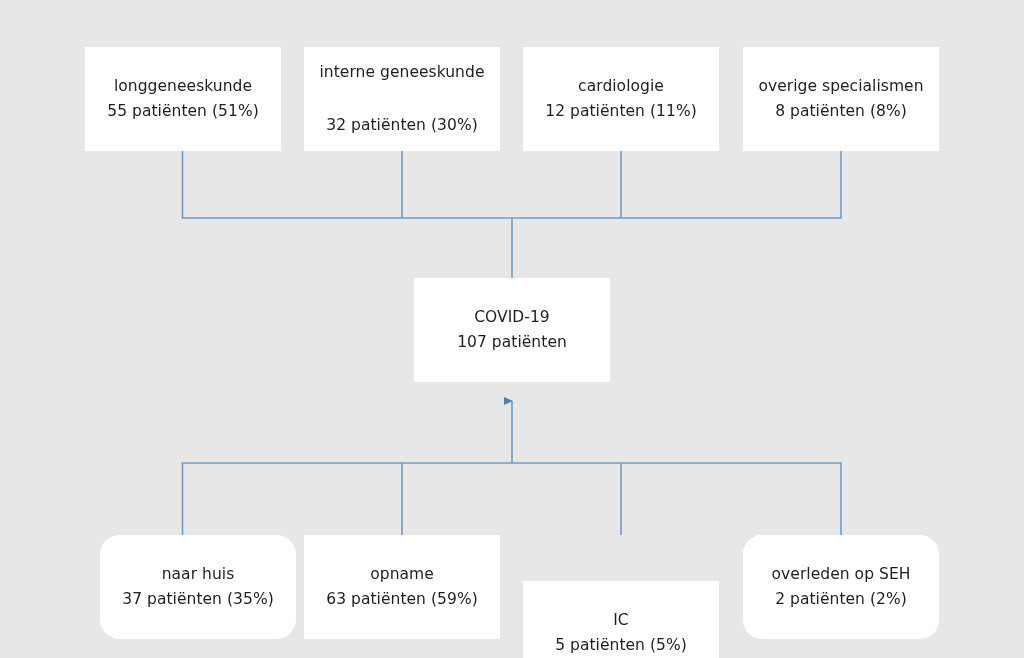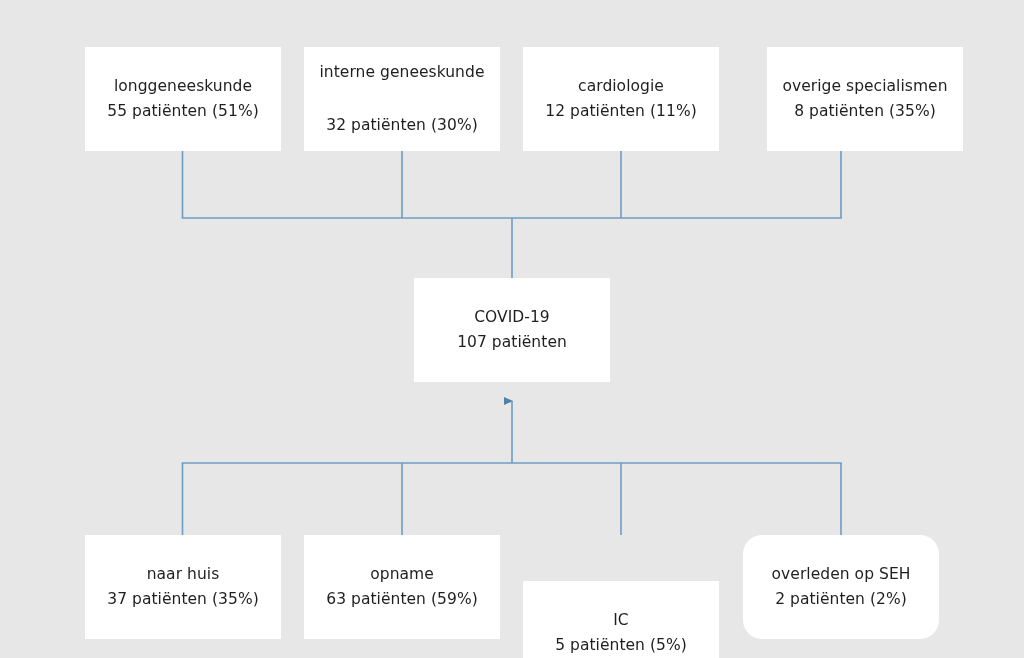--- a/index.html
+++ b/index.html
@@ -54,7 +54,7 @@
   #node-longgeneeskunde   { left: 85px;  top: 47px; }
   #node-interne           { left: 304px; top: 47px; gap: 28px; }
   #node-cardiologie       { left: 523px; top: 47px; }
-  #node-overige           { left: 743px; top: 47px; margin-left: 24px; }
+  #node-overige           { left: 743px; top: 47px; }
 
   #node-covid {
     left: 414px;

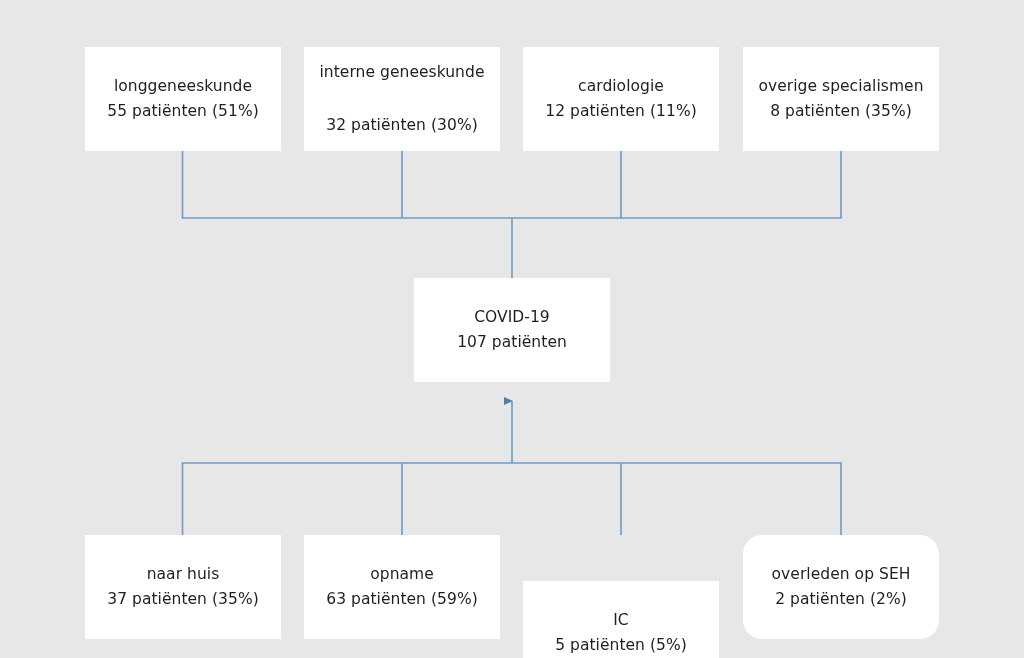--- a/index.html
+++ b/index.html
@@ -119,7 +119,7 @@
     </div>
     <div class="node-box" id="node-overige">
       <span class="node-line">overige specialismen</span>
-      <span class="node-line">8 patiënten (35%)</span>
+      <span class="node-line">8 patiënten (8%)</span>
     </div>
   </div>
 

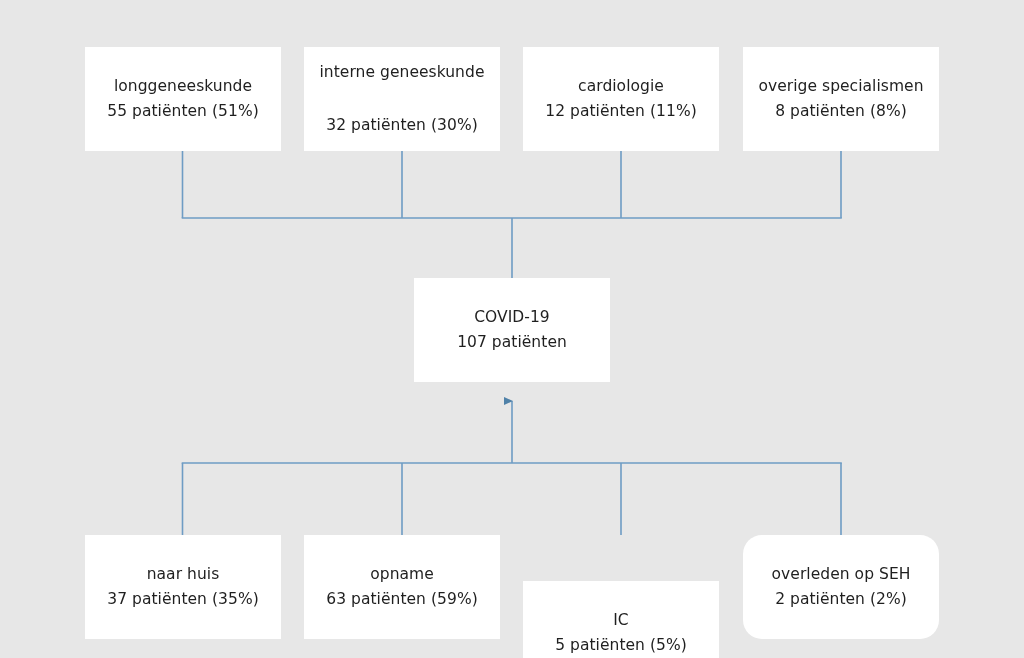--- a/index.html
+++ b/index.html
@@ -63,7 +63,7 @@
     height: 104px;
   }
 
-  #node-naar-huis         { left: 85px;  top: 535px; }
+  #node-naar-huis         { left: 100px;  top: 535px; border-radius: 20px; }
   #node-opname            { left: 304px; top: 535px; }
   #node-ic                { left: 523px; top: 535px; margin-top: 46px; }
   #node-overleden         { left: 743px; top: 535px; border-radius: 19px; }

